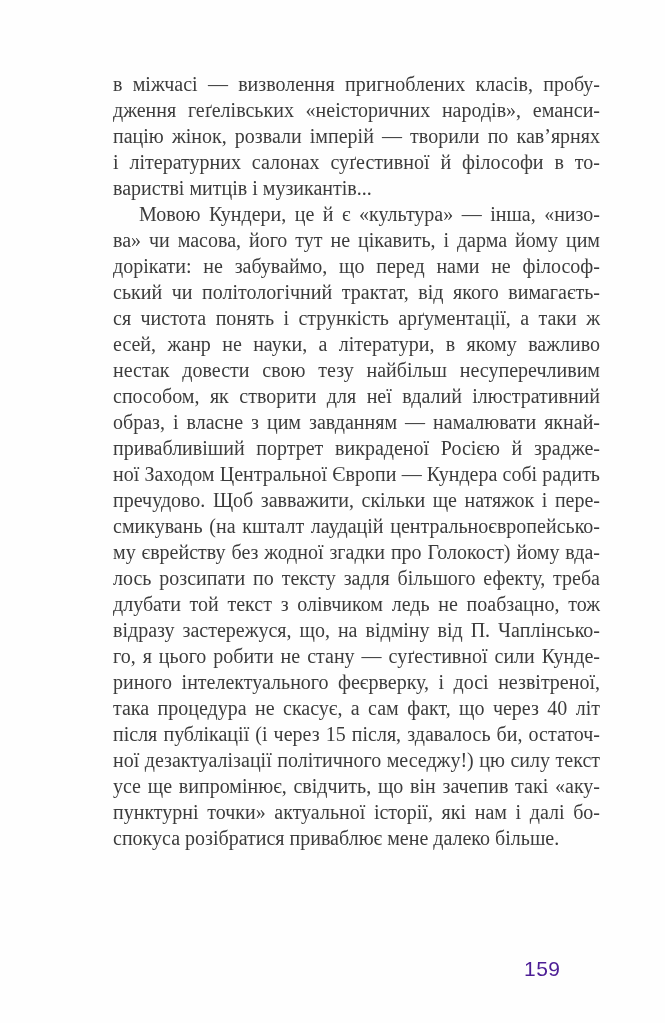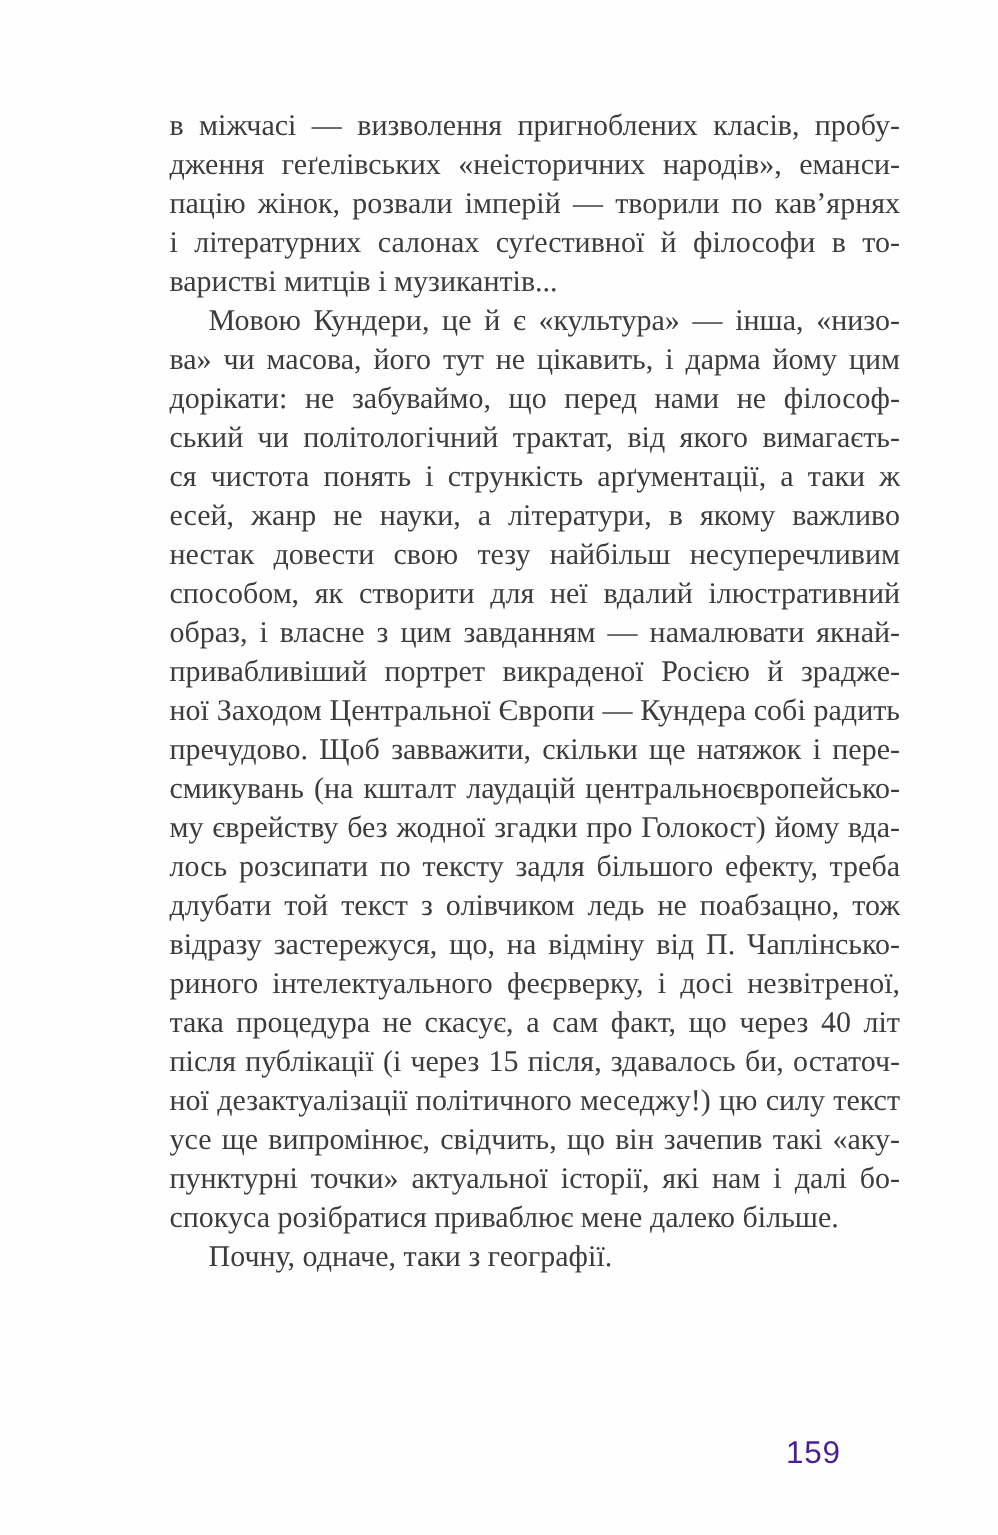--- a/index.html
+++ b/index.html
@@ -79,6 +79,7 @@
     <div class="line">лось розсипати по тексту задля більшого ефекту, треба</div>
     <div class="line">длубати той текст з олівчиком ледь не поабзацно, тож</div>
     <div class="line">відразу застережуся, що, на відміну від П. Чаплінсько-</div>
+    <div class="line">го, я цього робити не стану — суґестивної сили Кунде-</div>
     <div class="line">риного інтелектуального феєрверку, і досі незвітреної,</div>
     <div class="line">така процедура не скасує, а сам факт, що через 40 літ</div>
     <div class="line">після публікації (і через 15 після, здавалось би, остаточ-</div>

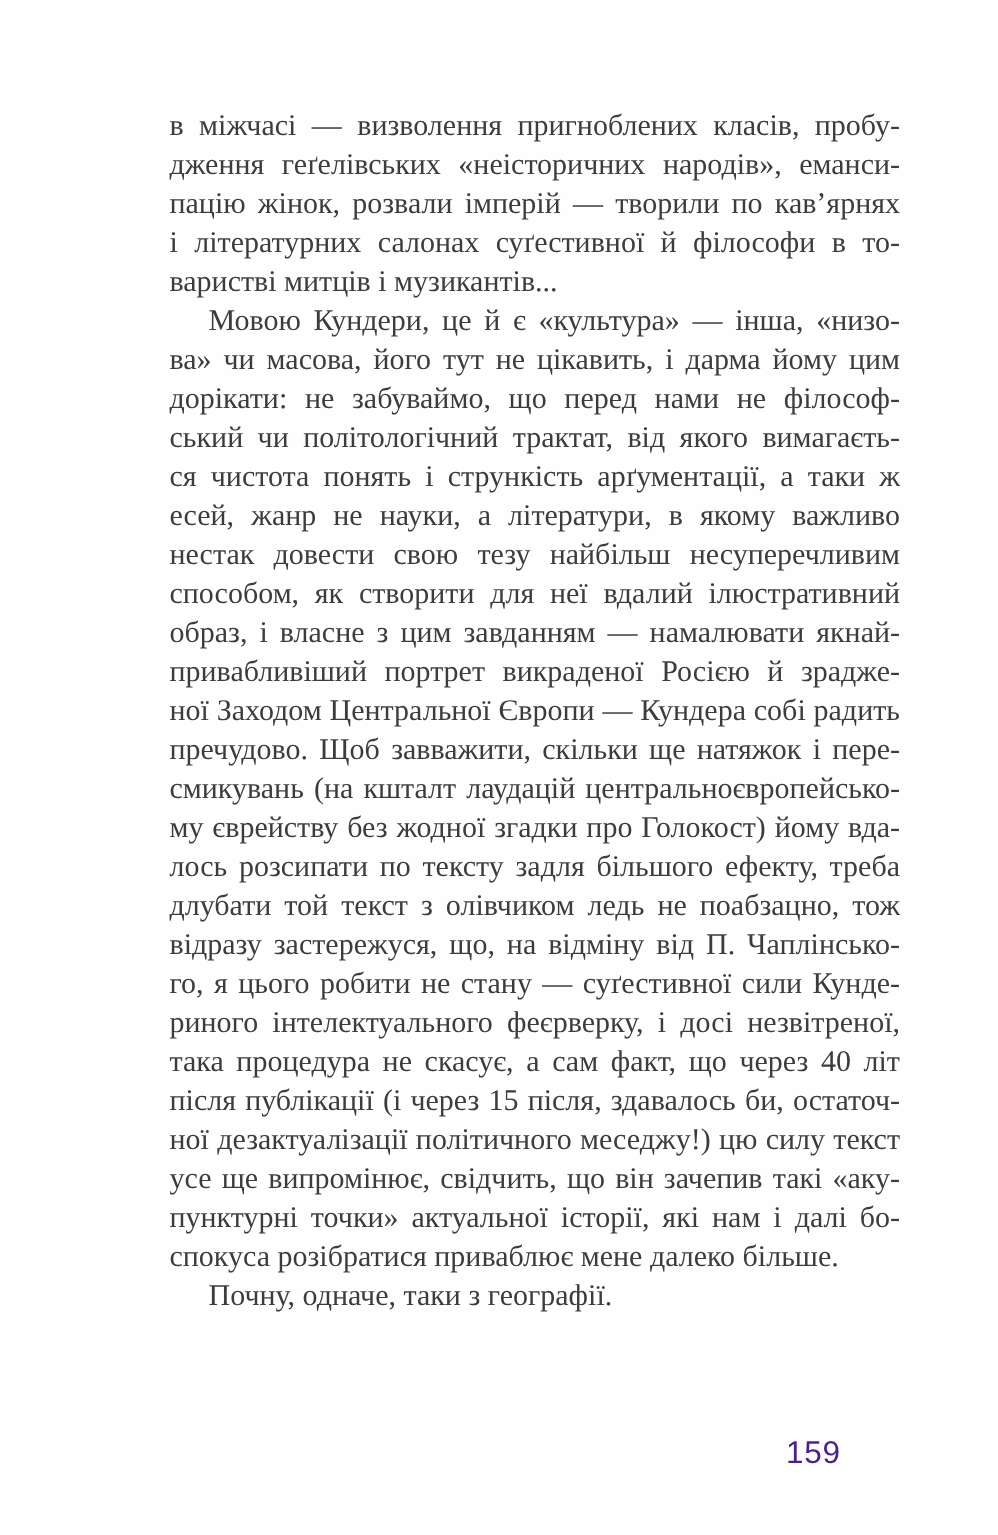--- a/index.html
+++ b/index.html
@@ -88,7 +88,6 @@
     <div class="line">пунктурні точки» актуальної історії, які нам і далі бо-</div>
     <div class="line par-last">спокуса розібратися приваблює мене далеко більше.</div>
 
-    <div class="line indent par-last">Почну, одначе, таки з географії.</div>
   </div>
 
   <div class="page-number">159</div>

